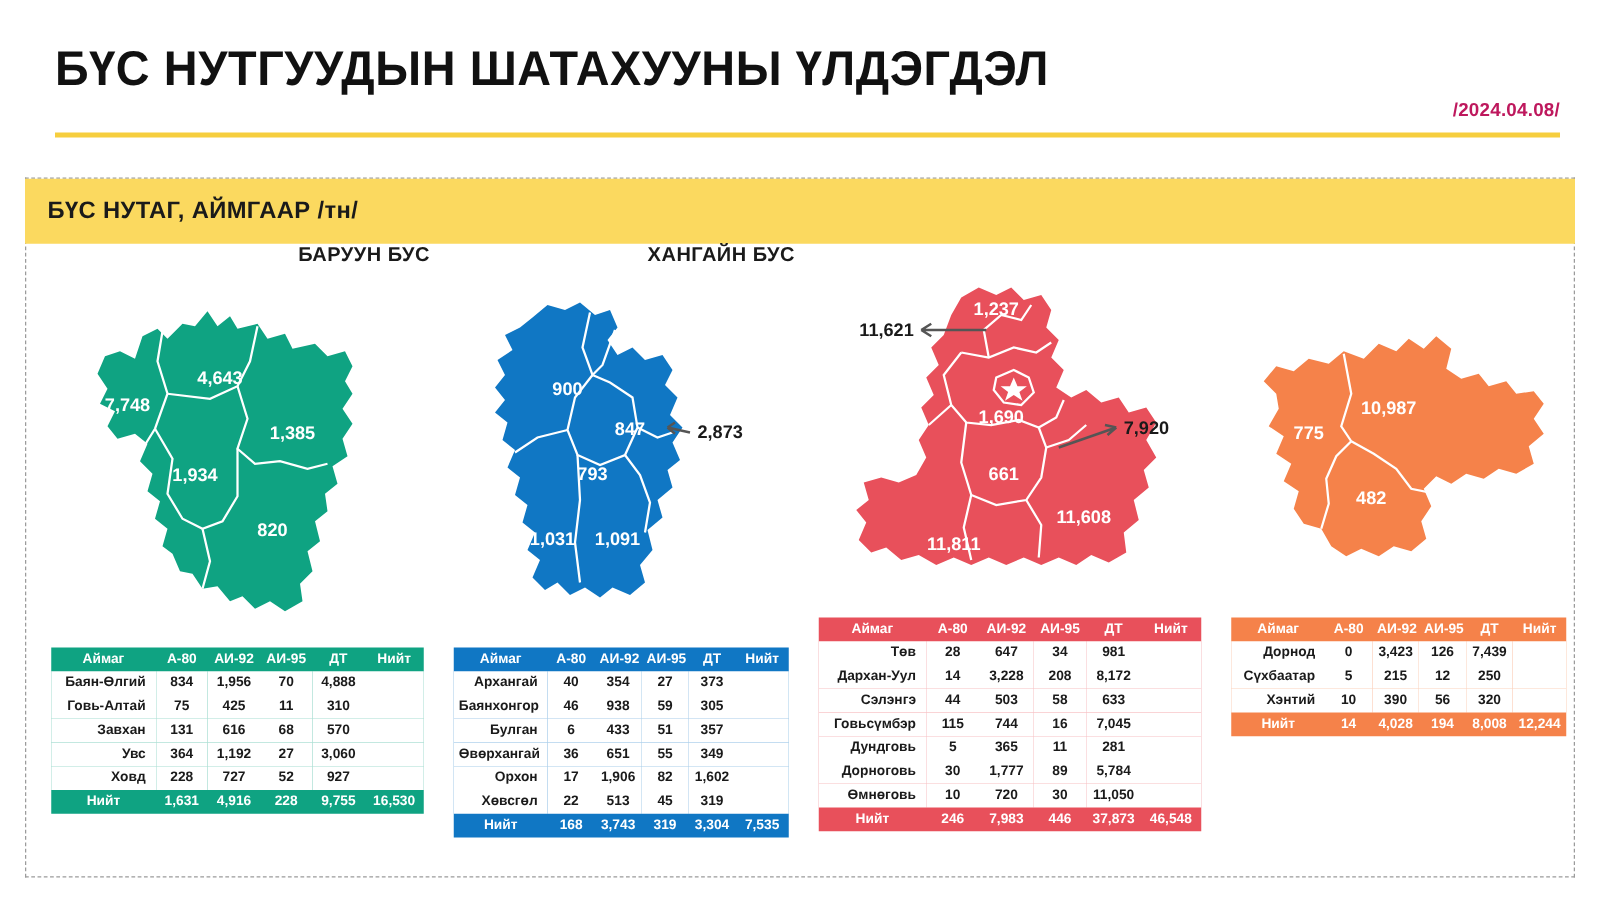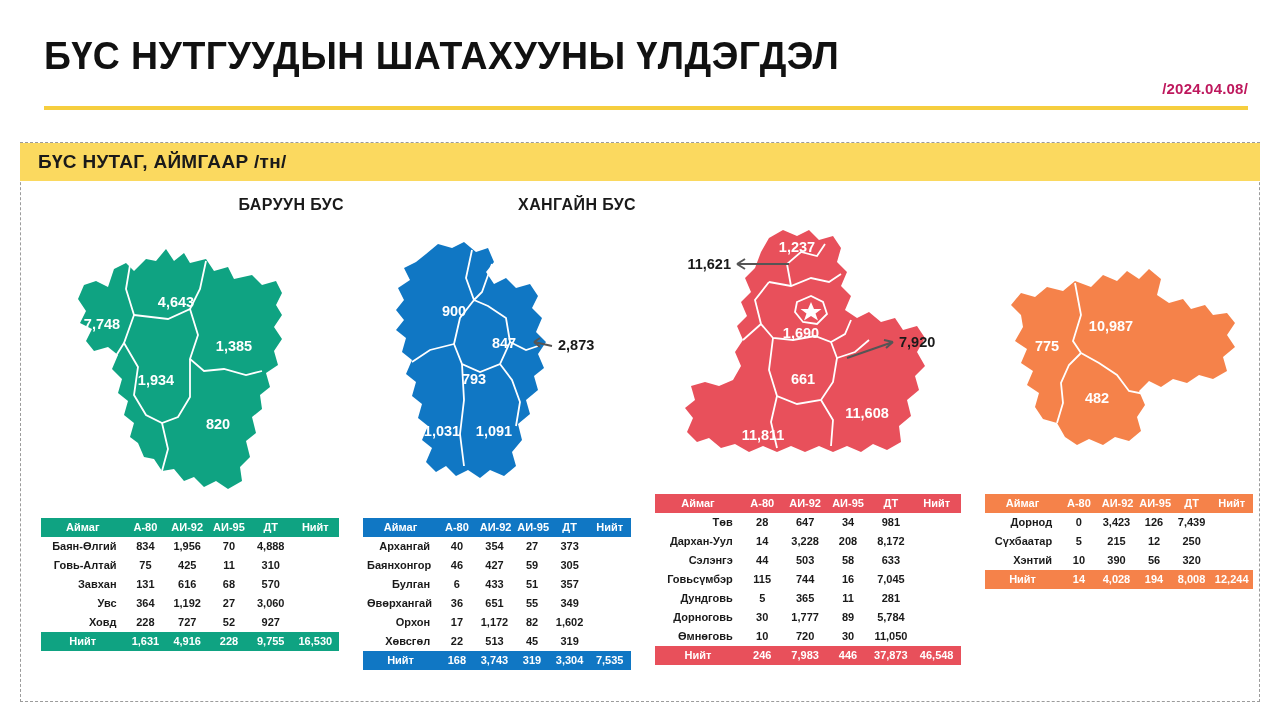--- a/index.html
+++ b/index.html
@@ -39,7 +39,7 @@
   
   .banner {
     position: absolute; left: 20px; top: 143px;
-    width: 1240px; height: 38px;
+    width: 1240px; height: 52px;
     background: #FBD95F;
     display: flex; align-items: center;
   }

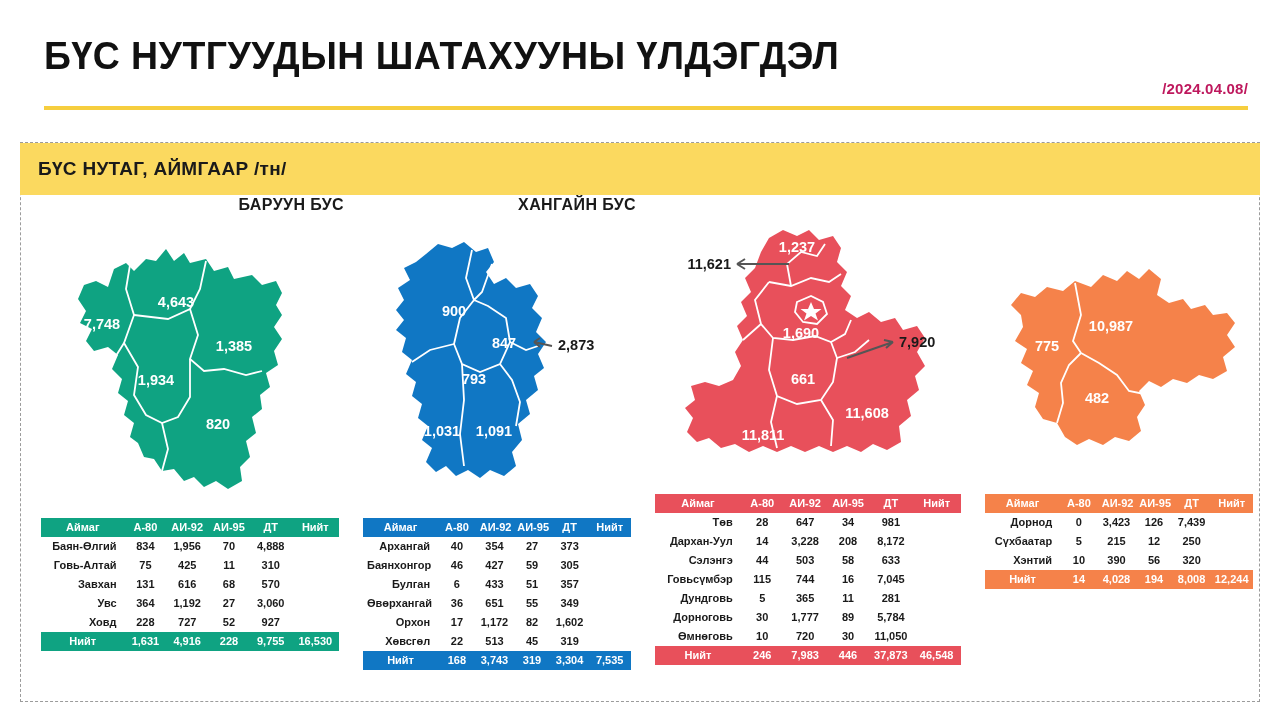--- a/index.html
+++ b/index.html
@@ -277,7 +277,7 @@
             <tr>
               <td class="name">Баянхонгор</td>
               <td>46</td>
-              <td>427</td>
+              <td>938</td>
               <td>59</td>
               <td>305</td>
               <td class="tot">1,031</td>

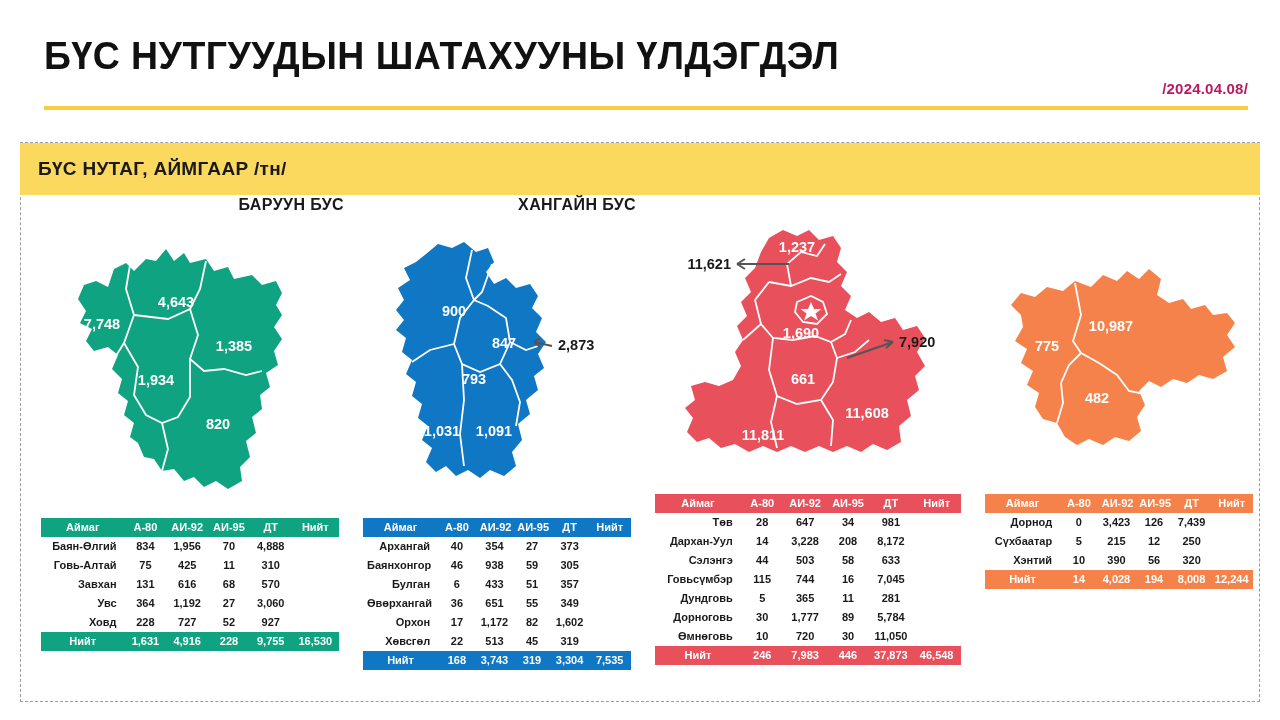--- a/index.html
+++ b/index.html
@@ -301,7 +301,7 @@
             <tr>
               <td class="name">Орхон</td>
               <td>17</td>
-              <td>1,172</td>
+              <td>1,906</td>
               <td>82</td>
               <td>1,602</td>
               <td class="tot">2,873</td>

